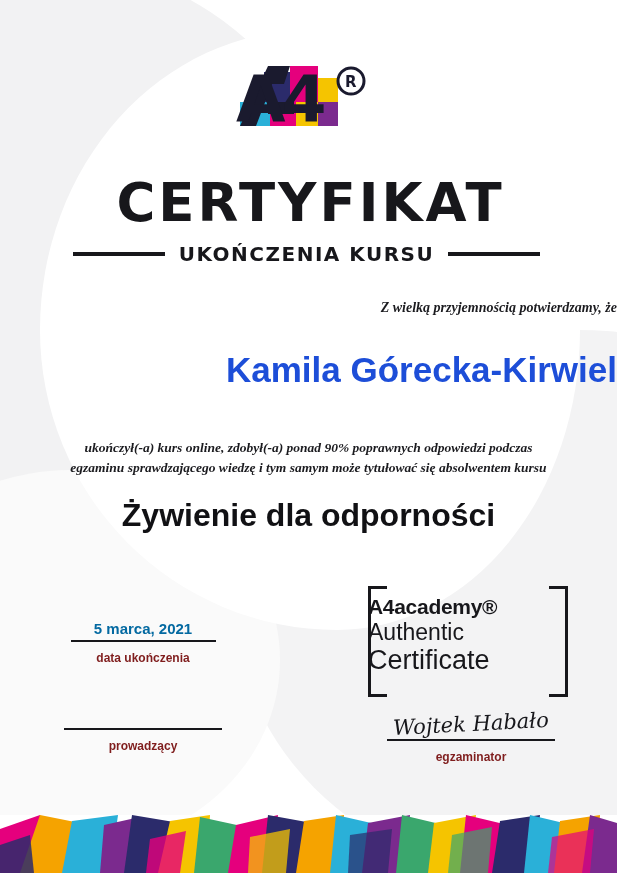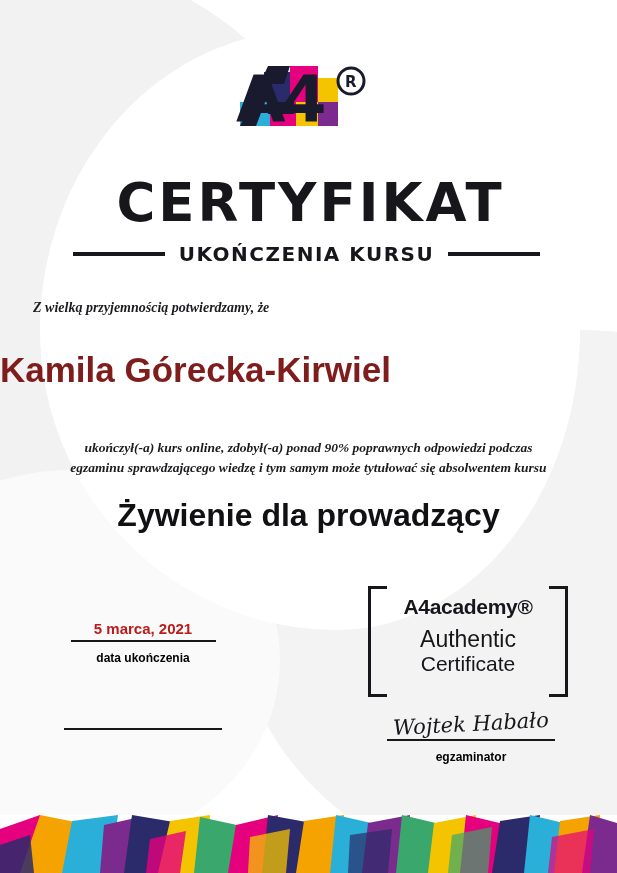--- a/index.html
+++ b/index.html
@@ -126,7 +126,7 @@
     left: 0;
     right: 0;
     top: 300px;
-    text-align: left;
+    text-align: right;
     font-family: "Liberation Serif", serif;
     font-style: italic;
     font-weight: bold;

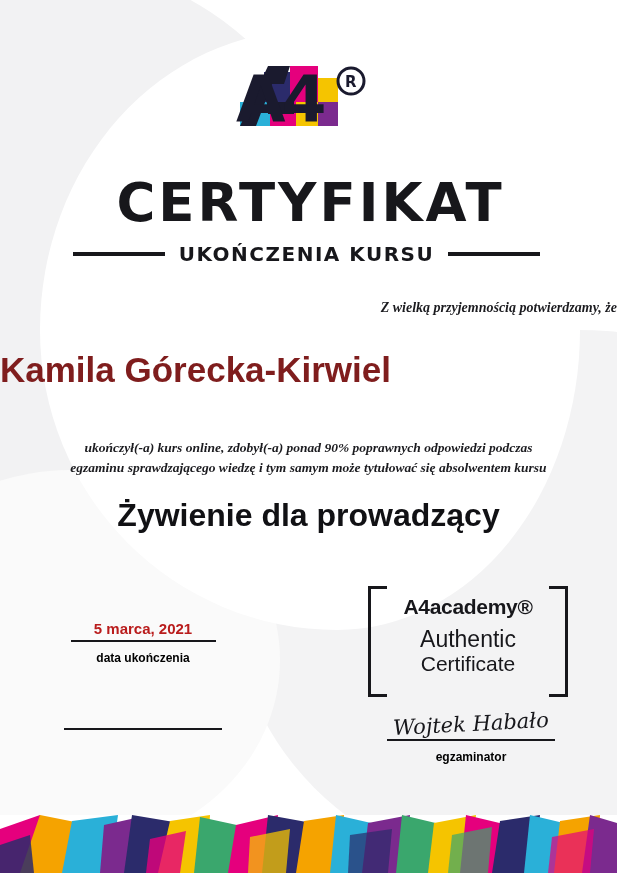--- a/index.html
+++ b/index.html
@@ -139,11 +139,11 @@
     left: 0;
     right: 0;
     top: 350px;
-    text-align: left;
+    text-align: right;
     font-family: "Liberation Sans", sans-serif;
     font-weight: bold;
     font-size: 35px;
-    color: #7f1d1d;
+    color: #1d4ed8;
   }
   .description {
     position: absolute;

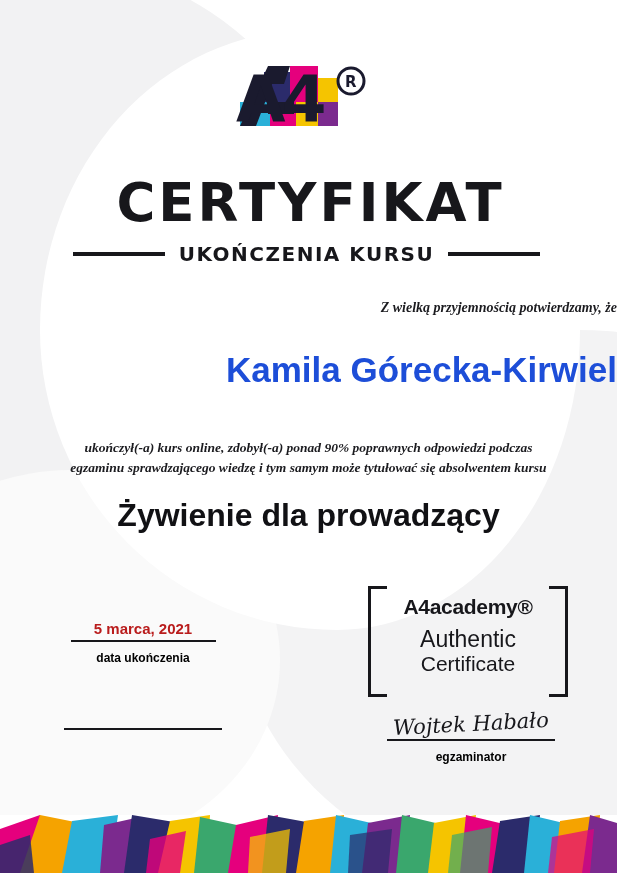--- a/index.html
+++ b/index.html
@@ -314,7 +314,7 @@
 
     <div class="description">ukończył(-a) kurs online, zdobył(-a) ponad 90% poprawnych odpowiedzi podczas egzaminu sprawdzającego wiedzę i tym samym może tytułować się absolwentem kursu</div>
 
-    <div class="course">Żywienie dla prowadzący</div>
+    <div class="course">Żywienie dla odporności</div>
 
     <div class="badge">
       <div class="bracket-l"></div>

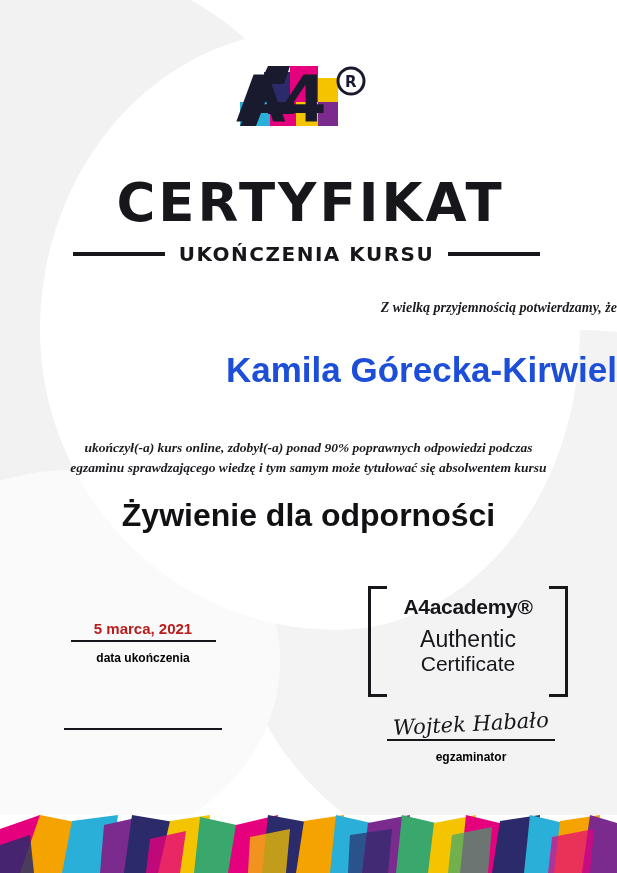--- a/index.html
+++ b/index.html
@@ -178,7 +178,7 @@
     top: 586px;
     width: 200px;
     height: 105px;
-    text-align: center;
+    text-align: left;
     color: #17171b;
   }
   .badge .bracket-l,

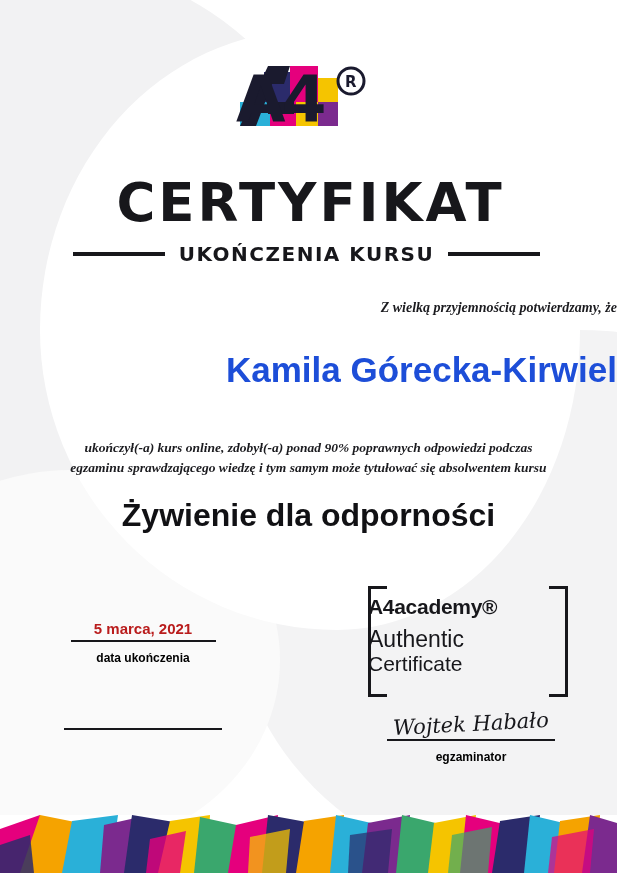--- a/index.html
+++ b/index.html
@@ -221,7 +221,7 @@
     font-family: "Liberation Sans", sans-serif;
     font-weight: bold;
     font-size: 15px;
-    color: #b91c1c;
+    color: #0369a1;
     padding-bottom: 3px;
   }
   .sig-line {

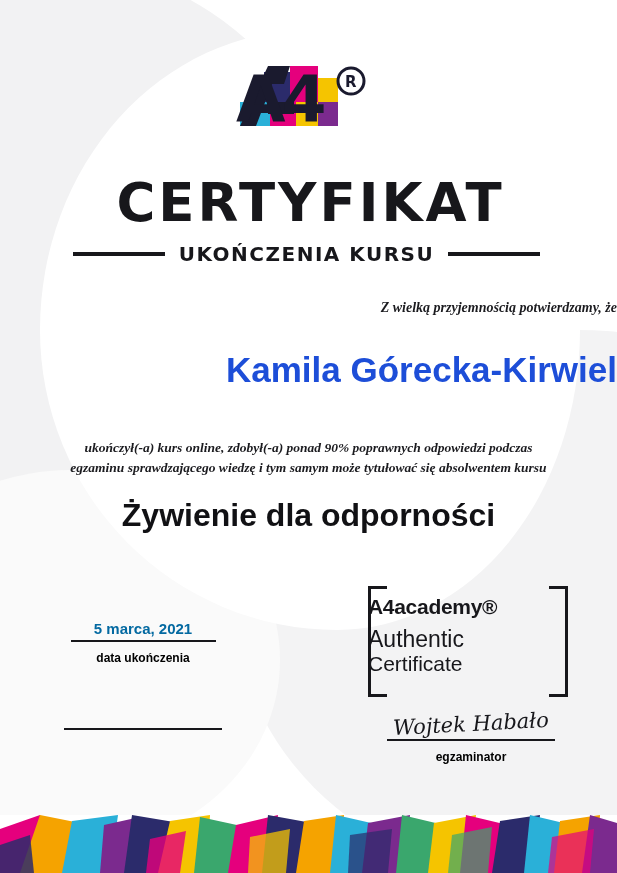--- a/index.html
+++ b/index.html
@@ -200,7 +200,7 @@
     letter-spacing: -0.3px;
   }
   .badge-line2 {
-    margin-top: 7px;
+    margin-top: 0;
     font-family: "Liberation Sans", sans-serif;
     font-size: 23px;
     font-weight: 300;

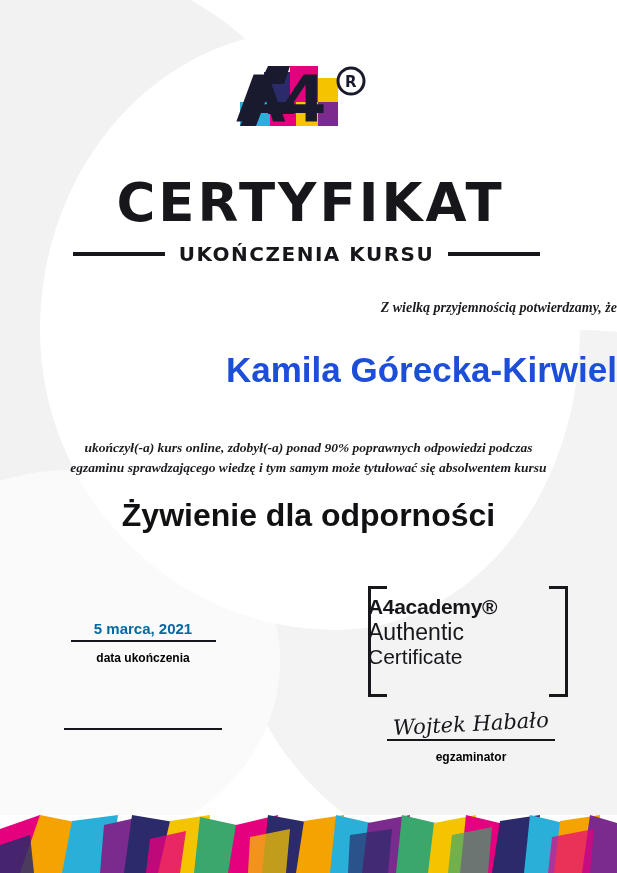--- a/index.html
+++ b/index.html
@@ -234,7 +234,7 @@
     font-family: "Liberation Sans", sans-serif;
     font-weight: bold;
     font-size: 12px;
-    color: #000000;
+    color: #7f1d1d;
   }
   .date-block { left: 58px; top: 620px; width: 170px; }
   .date-block .sig-line { width: 145px; }

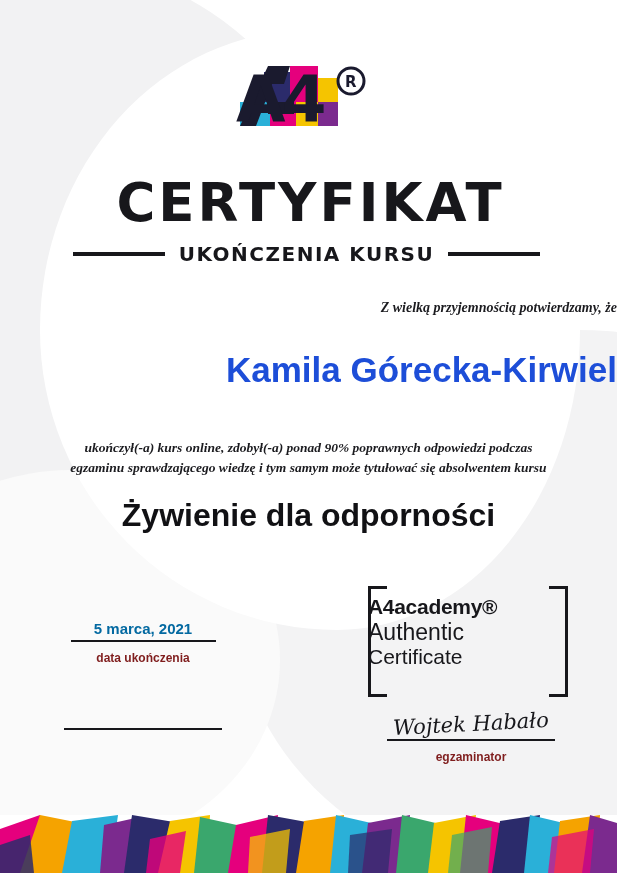--- a/index.html
+++ b/index.html
@@ -208,7 +208,7 @@
   .badge-line3 {
     margin-top: -1px;
     font-family: "Liberation Sans", sans-serif;
-    font-size: 21px;
+    font-size: 27px;
     font-weight: 300;
   }
 

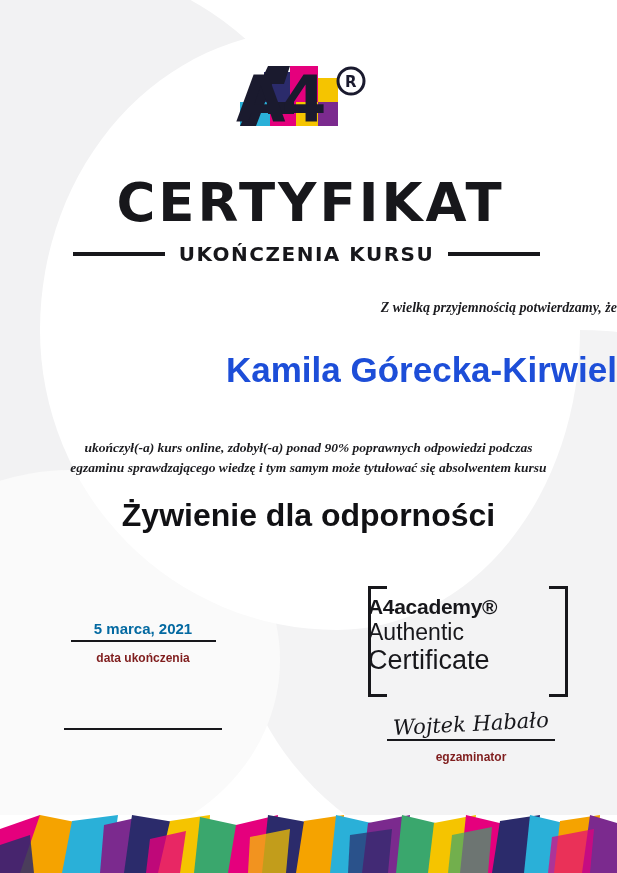--- a/index.html
+++ b/index.html
@@ -332,6 +332,7 @@
 
     <div class="sig-block teacher-block">
       <div class="sig-line"></div>
+      <div class="sig-label">prowadzący</div>
     </div>
 
     <div class="sig-block examiner-block">

